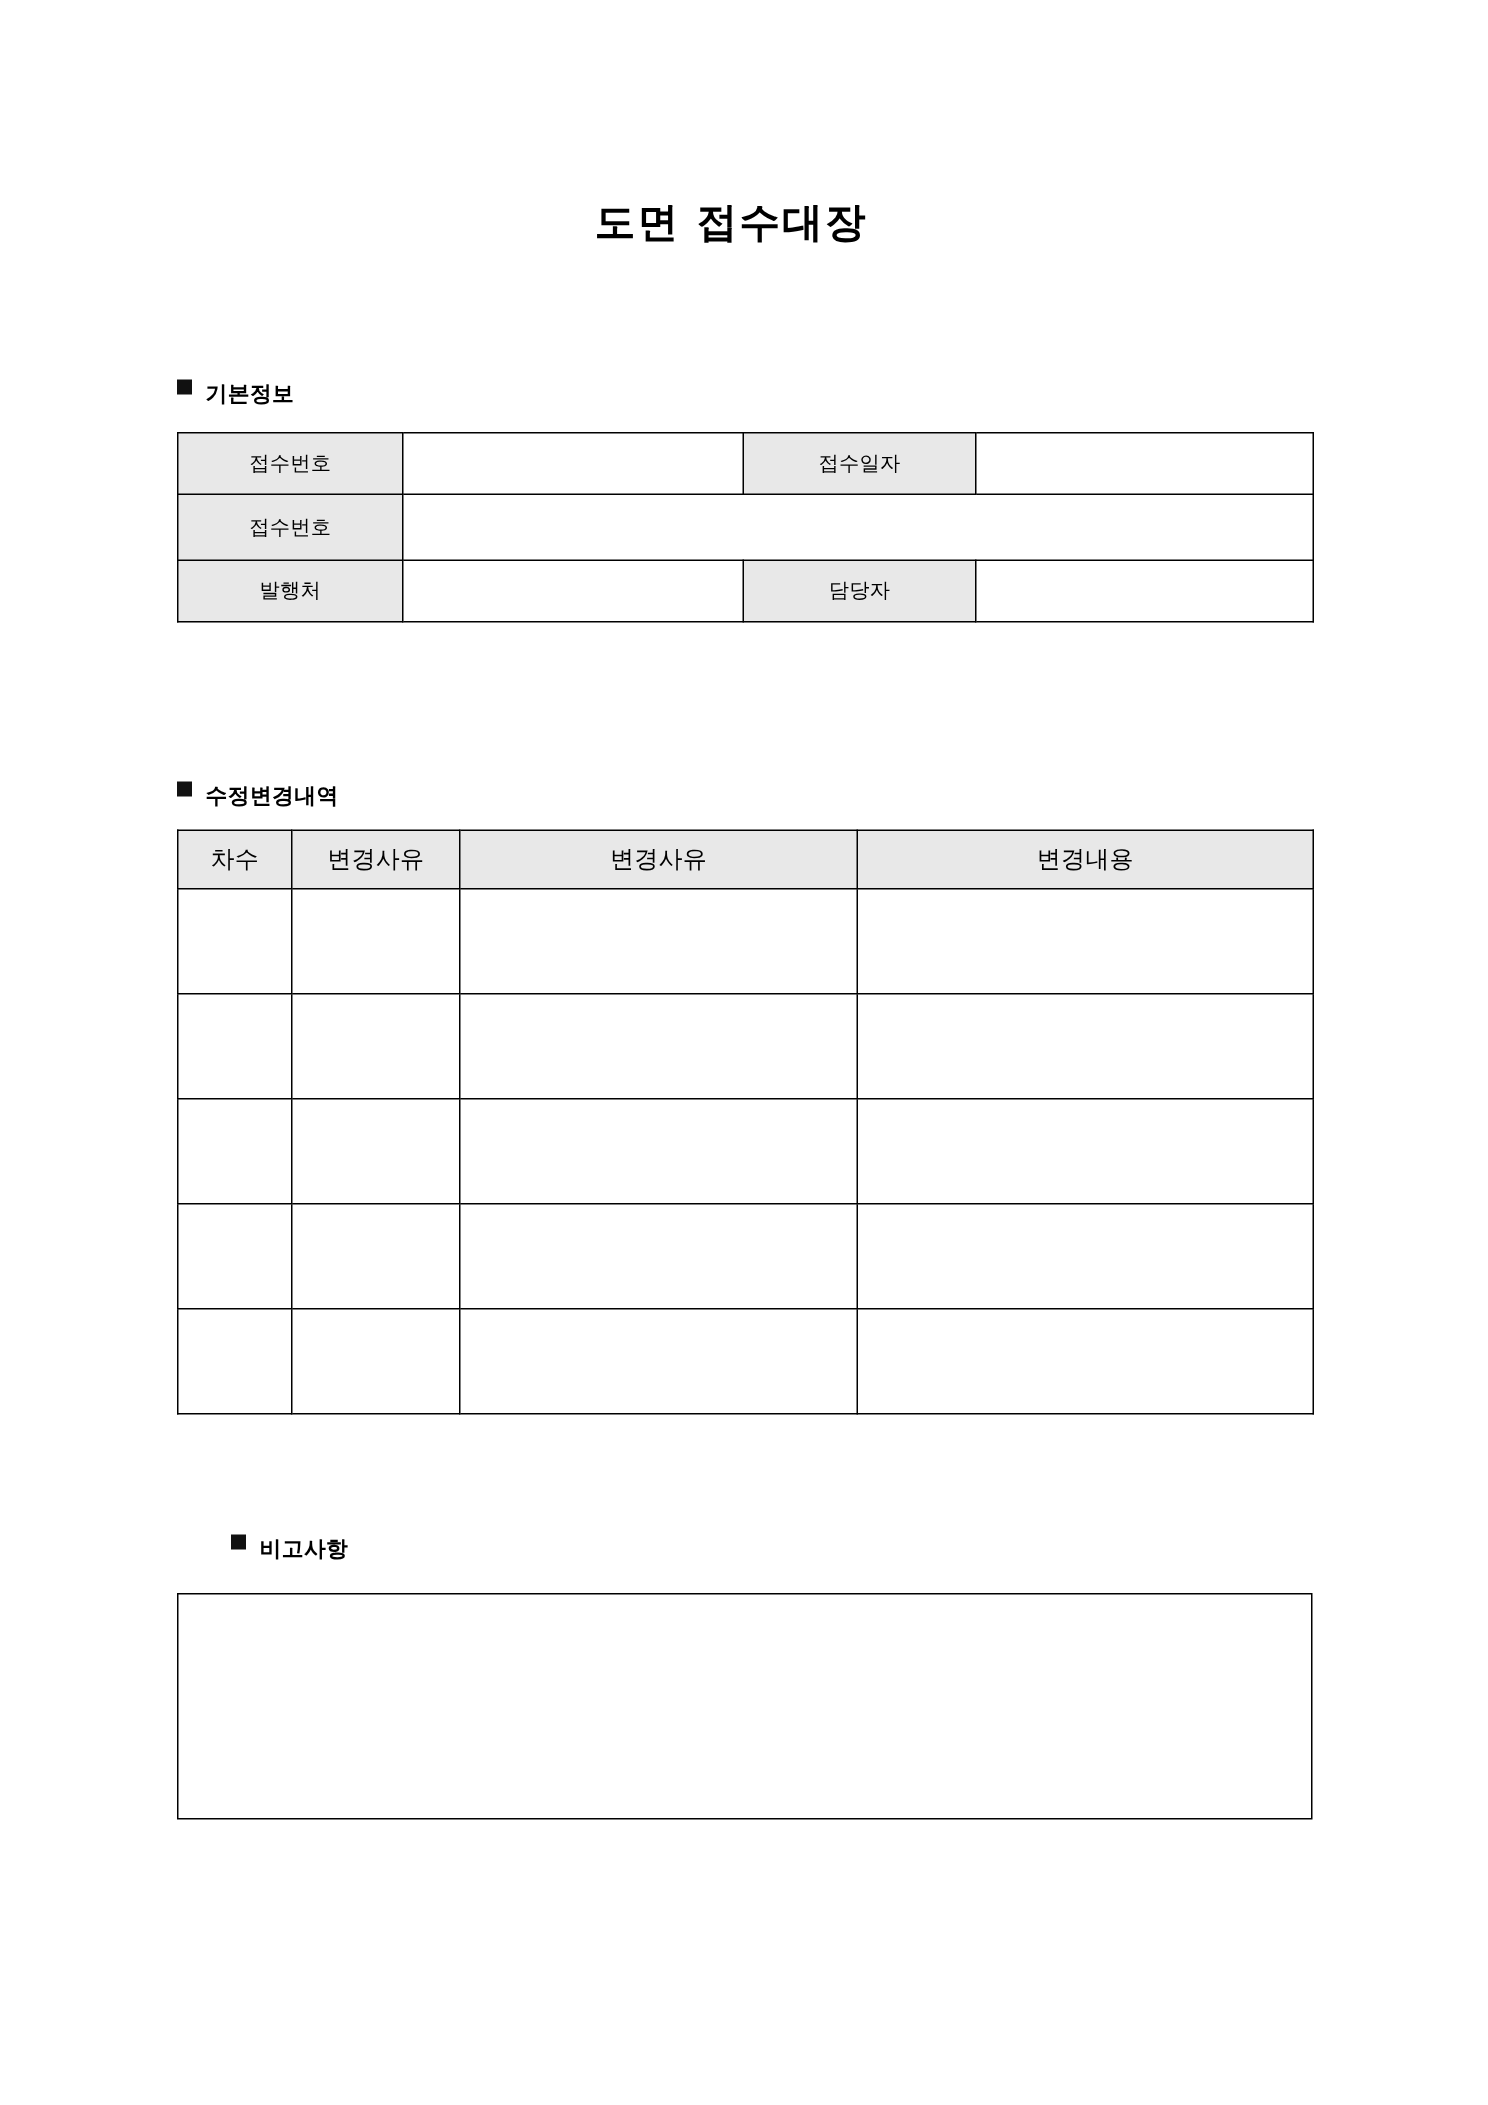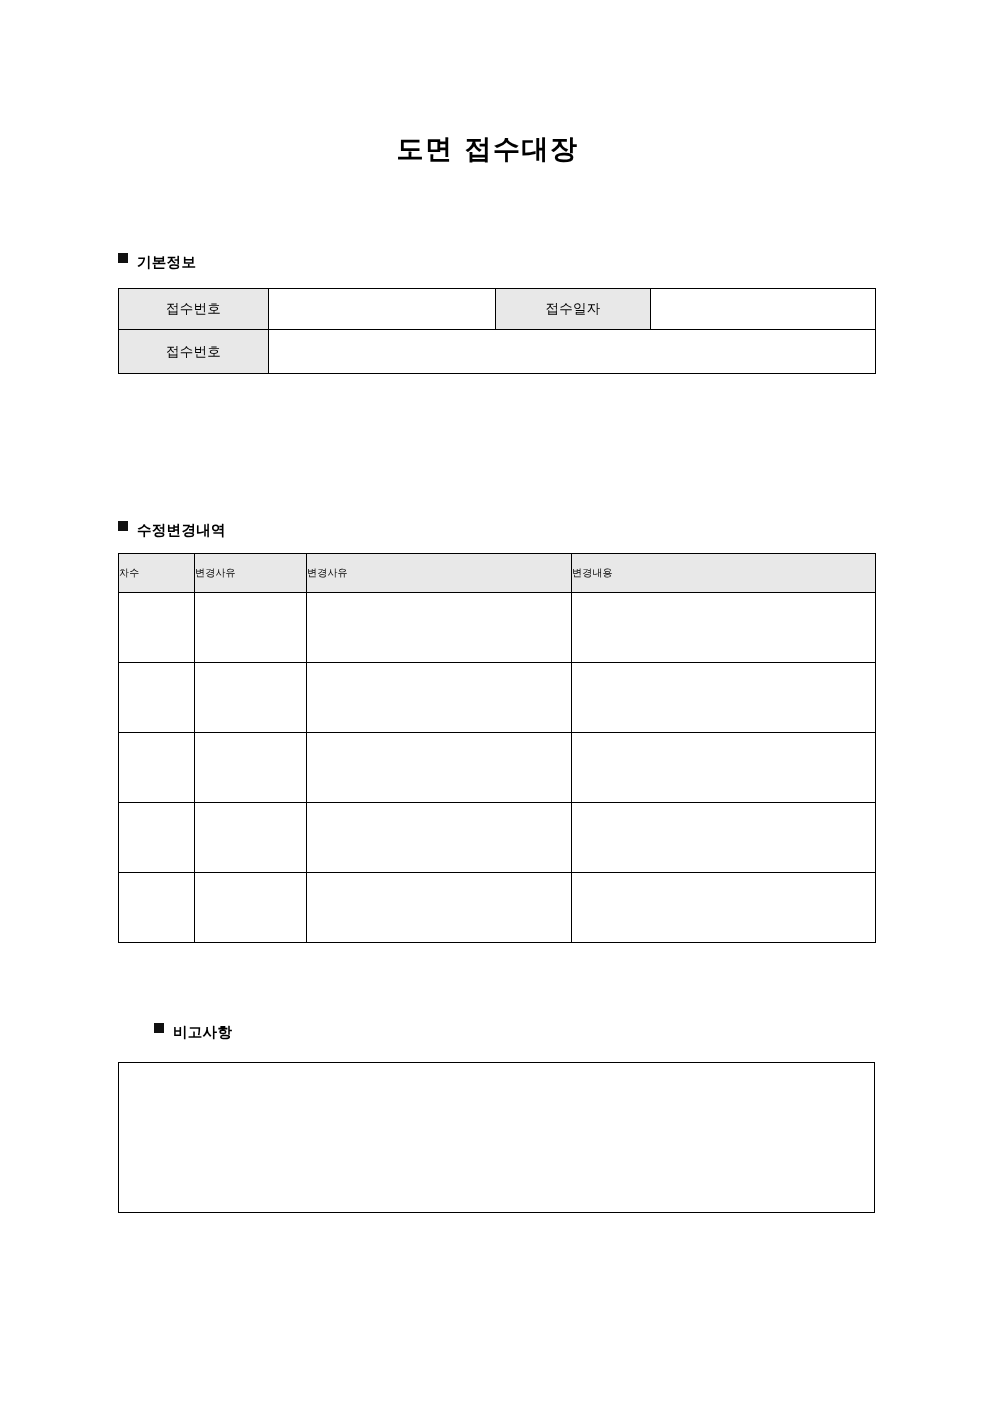--- a/index.html
+++ b/index.html
@@ -153,6 +153,12 @@
         <td class="label-cell">접수번호</td>
         <td class="value-cell" colspan="3"></td>
       </tr>
+      <tr>
+        <td class="label-cell">발행처</td>
+        <td class="value-cell"></td>
+        <td class="label-cell">담당자</td>
+        <td class="value-cell"></td>
+      </tr>
     </tbody>
   </table>
 

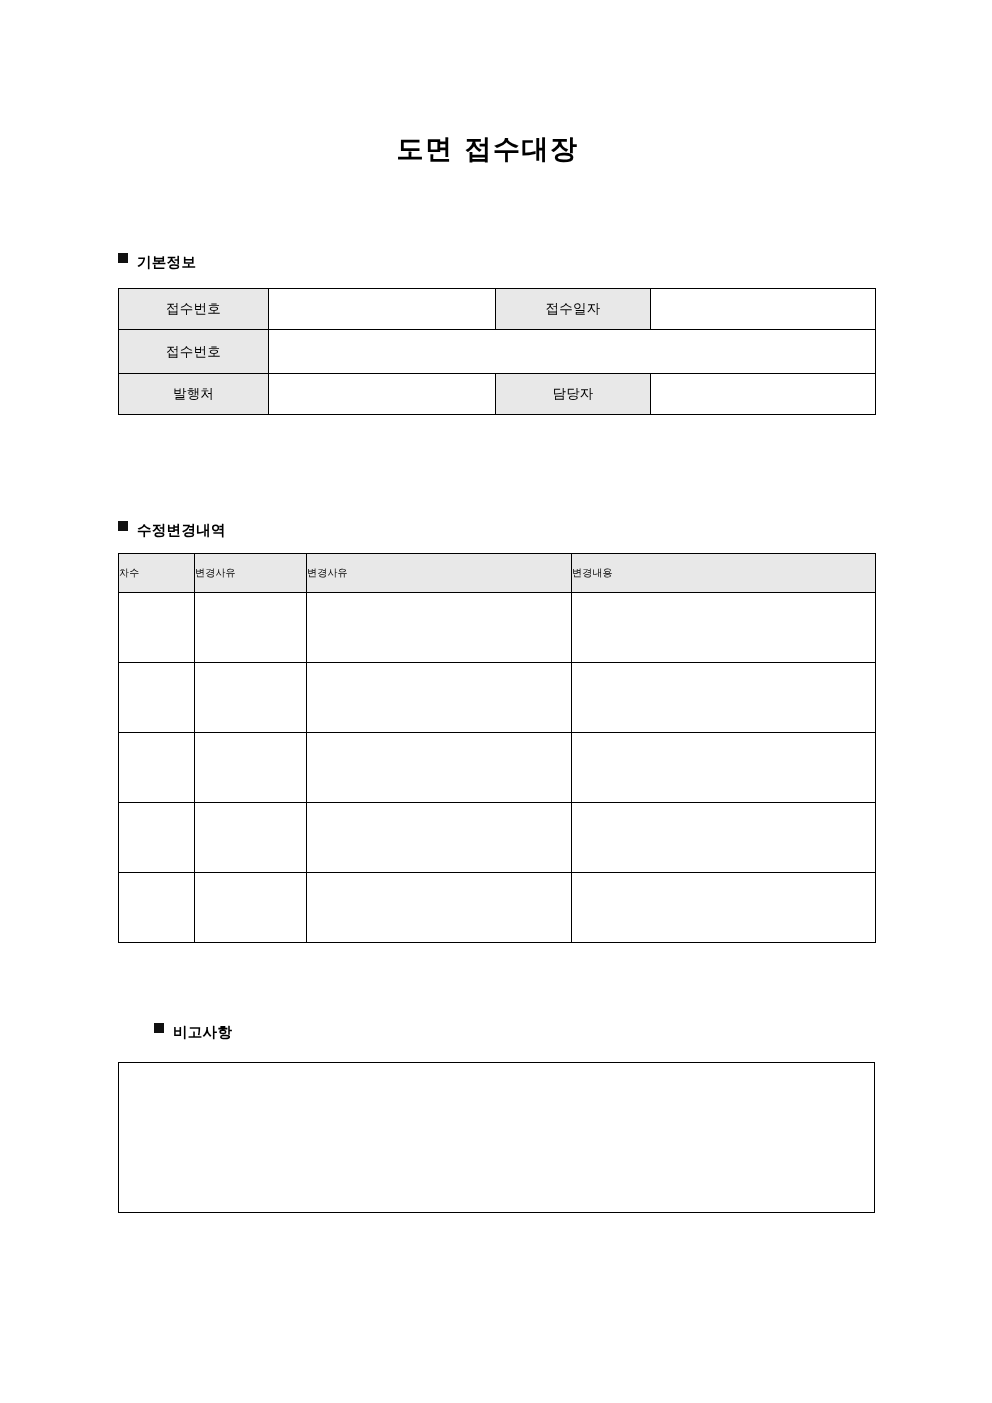--- a/index.html
+++ b/index.html
@@ -97,8 +97,8 @@
   #table-history thead th {
     background: #e8e8e8;
     height: 38px;
-    text-align: left;
-    font-size: 10px;
+    text-align: center;
+    font-size: 16px;
     letter-spacing: 0.2px;
   }
   #table-history tbody tr { height: 70px; }

